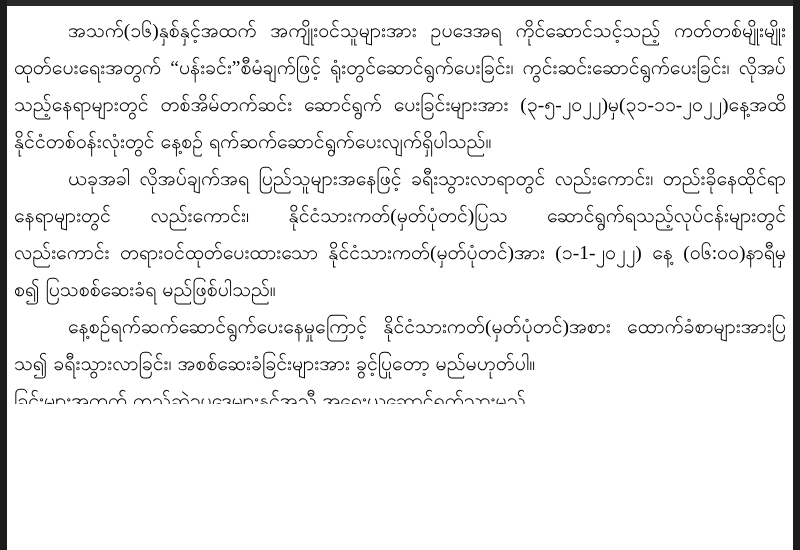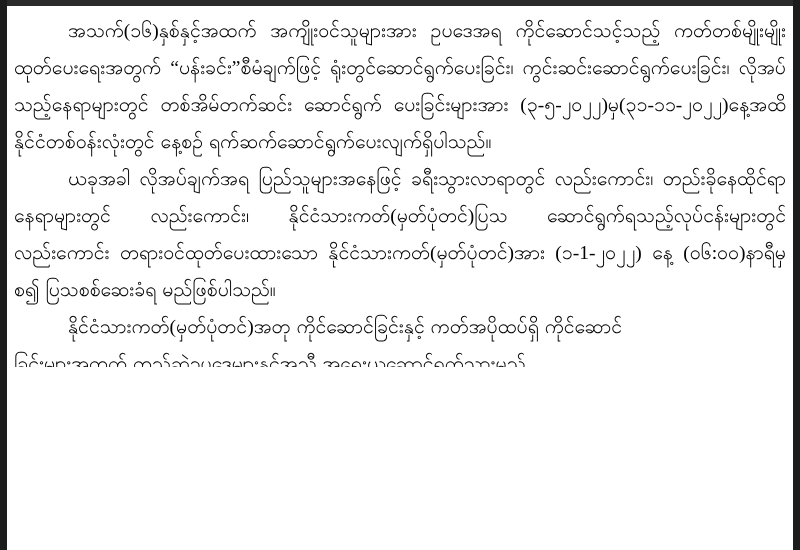--- a/index.html
+++ b/index.html
@@ -82,6 +82,7 @@
 
     <p class="para indent">ယခုအခါ လိုအပ်ချက်အရ ပြည်သူများအနေဖြင့် ခရီးသွားလာရာတွင် လည်းကောင်း၊ တည်းခိုနေထိုင်ရာနေရာများတွင် လည်းကောင်း၊ နိုင်ငံသားကတ်(မှတ်ပုံတင်)ပြသ ဆောင်ရွက်ရသည့်လုပ်ငန်းများတွင် လည်းကောင်း တရားဝင်ထုတ်ပေးထားသော နိုင်ငံသားကတ်(မှတ်ပုံတင်)အား (၁-1-၂၀၂၂) နေ့ (၀၆:၀၀)နာရီမှစ၍ ပြသစစ်ဆေးခံရ မည်ဖြစ်ပါသည်။</p>
 
+    <p class="para indent">နေ့စဉ်ရက်ဆက်ဆောင်ရွက်ပေးနေမှုကြောင့် နိုင်ငံသားကတ်(မှတ်ပုံတင်)အစား ထောက်ခံစာများအားပြသ၍ ခရီးသွားလာခြင်း၊ အစစ်ဆေးခံခြင်းများအား ခွင့်ပြုတော့ မည်မဟုတ်ပါ။</p>
 
     <p class="para indent">နိုင်ငံသားကတ်(မှတ်ပုံတင်)အတု ကိုင်ဆောင်ခြင်းနှင့် ကတ်အပိုထပ်ရှိ ကိုင်ဆောင်</p>
 

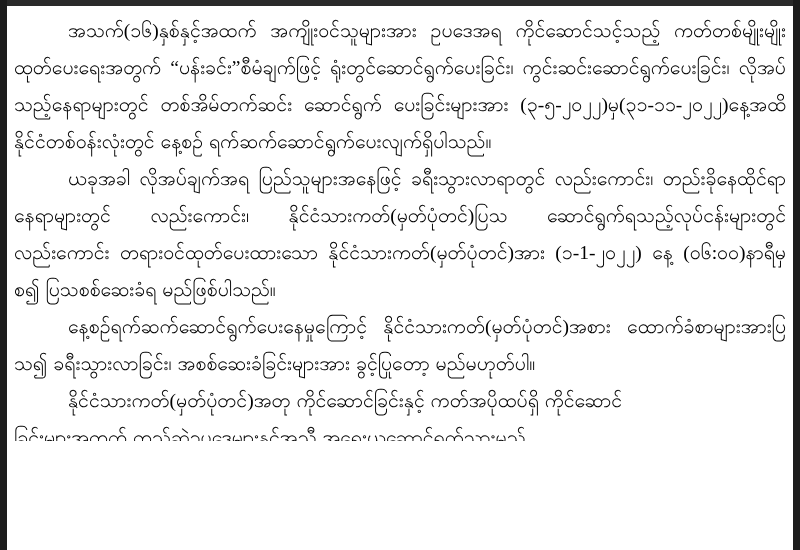--- a/index.html
+++ b/index.html
@@ -84,7 +84,6 @@
 
     <p class="para indent">နေ့စဉ်ရက်ဆက်ဆောင်ရွက်ပေးနေမှုကြောင့် နိုင်ငံသားကတ်(မှတ်ပုံတင်)အစား ထောက်ခံစာများအားပြသ၍ ခရီးသွားလာခြင်း၊ အစစ်ဆေးခံခြင်းများအား ခွင့်ပြုတော့ မည်မဟုတ်ပါ။</p>
 
-    <p class="para indent">နိုင်ငံသားကတ်(မှတ်ပုံတင်)အတု ကိုင်ဆောင်ခြင်းနှင့် ကတ်အပိုထပ်ရှိ ကိုင်ဆောင်</p>
 
     <p class="para cut">ခြင်းများအတွက် တည်ဆဲဥပဒေများနှင့်အညီ အရေးယူဆောင်ရွက်သွားမည်</p>
 

